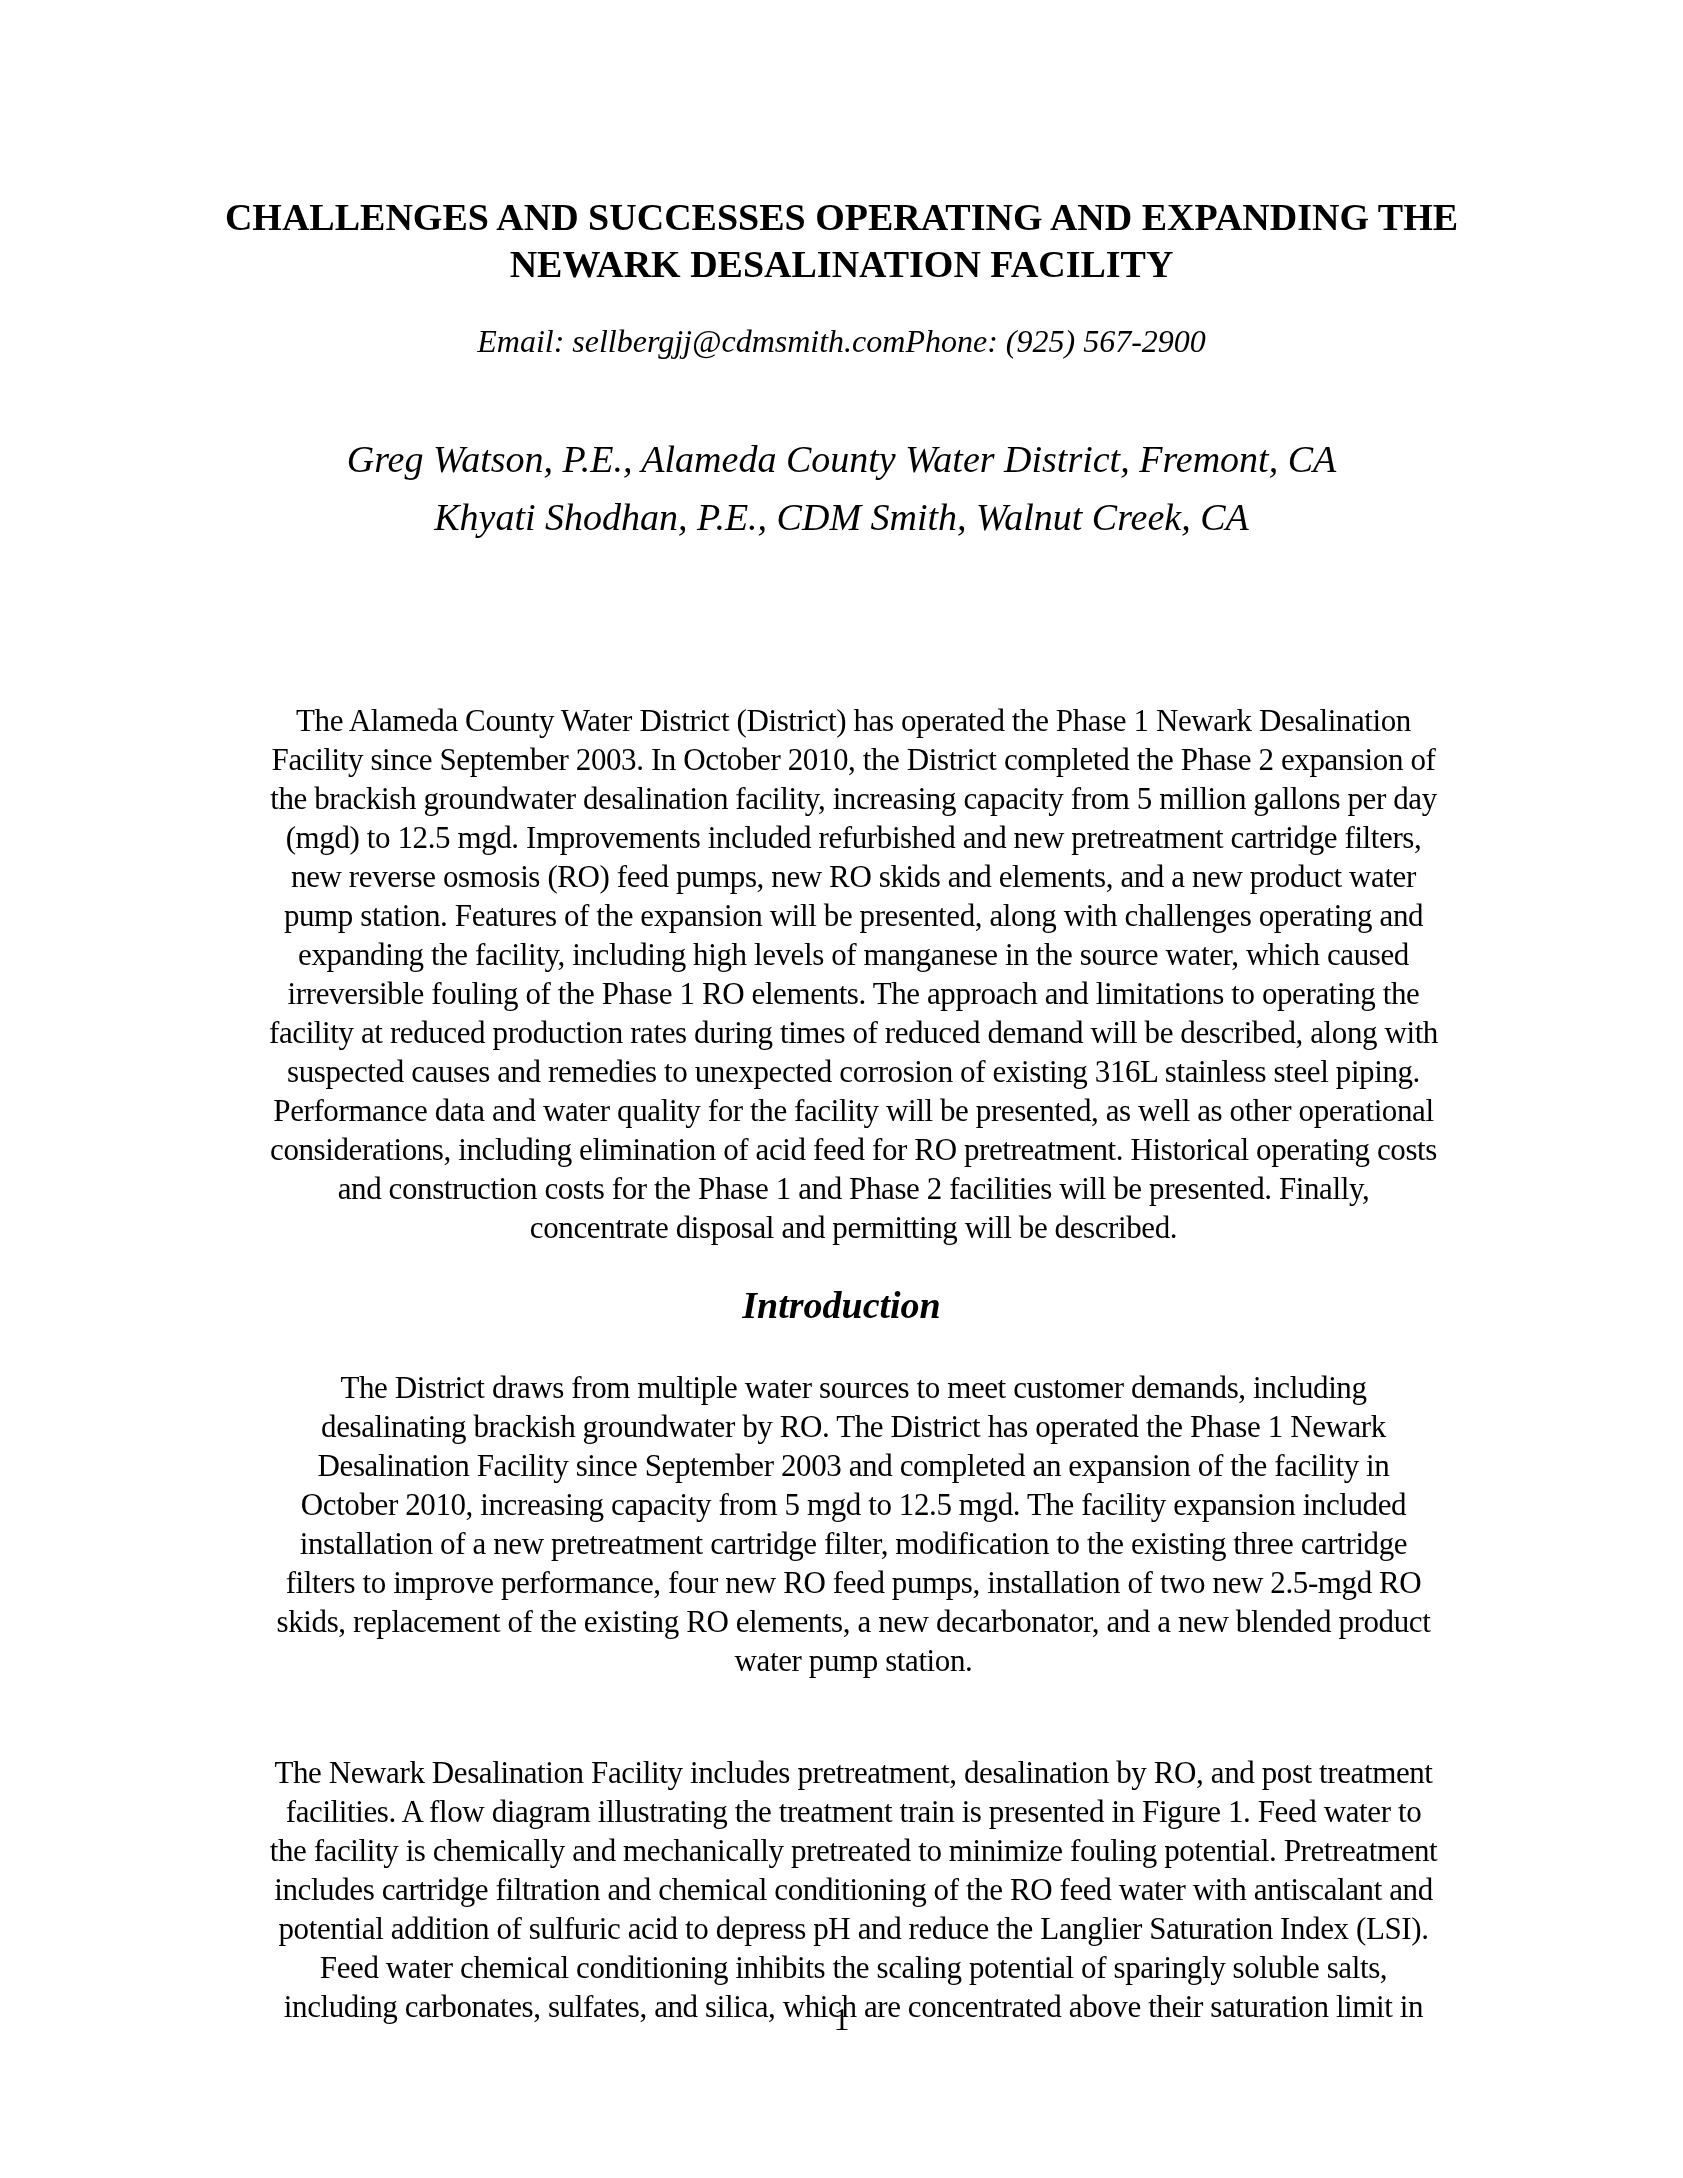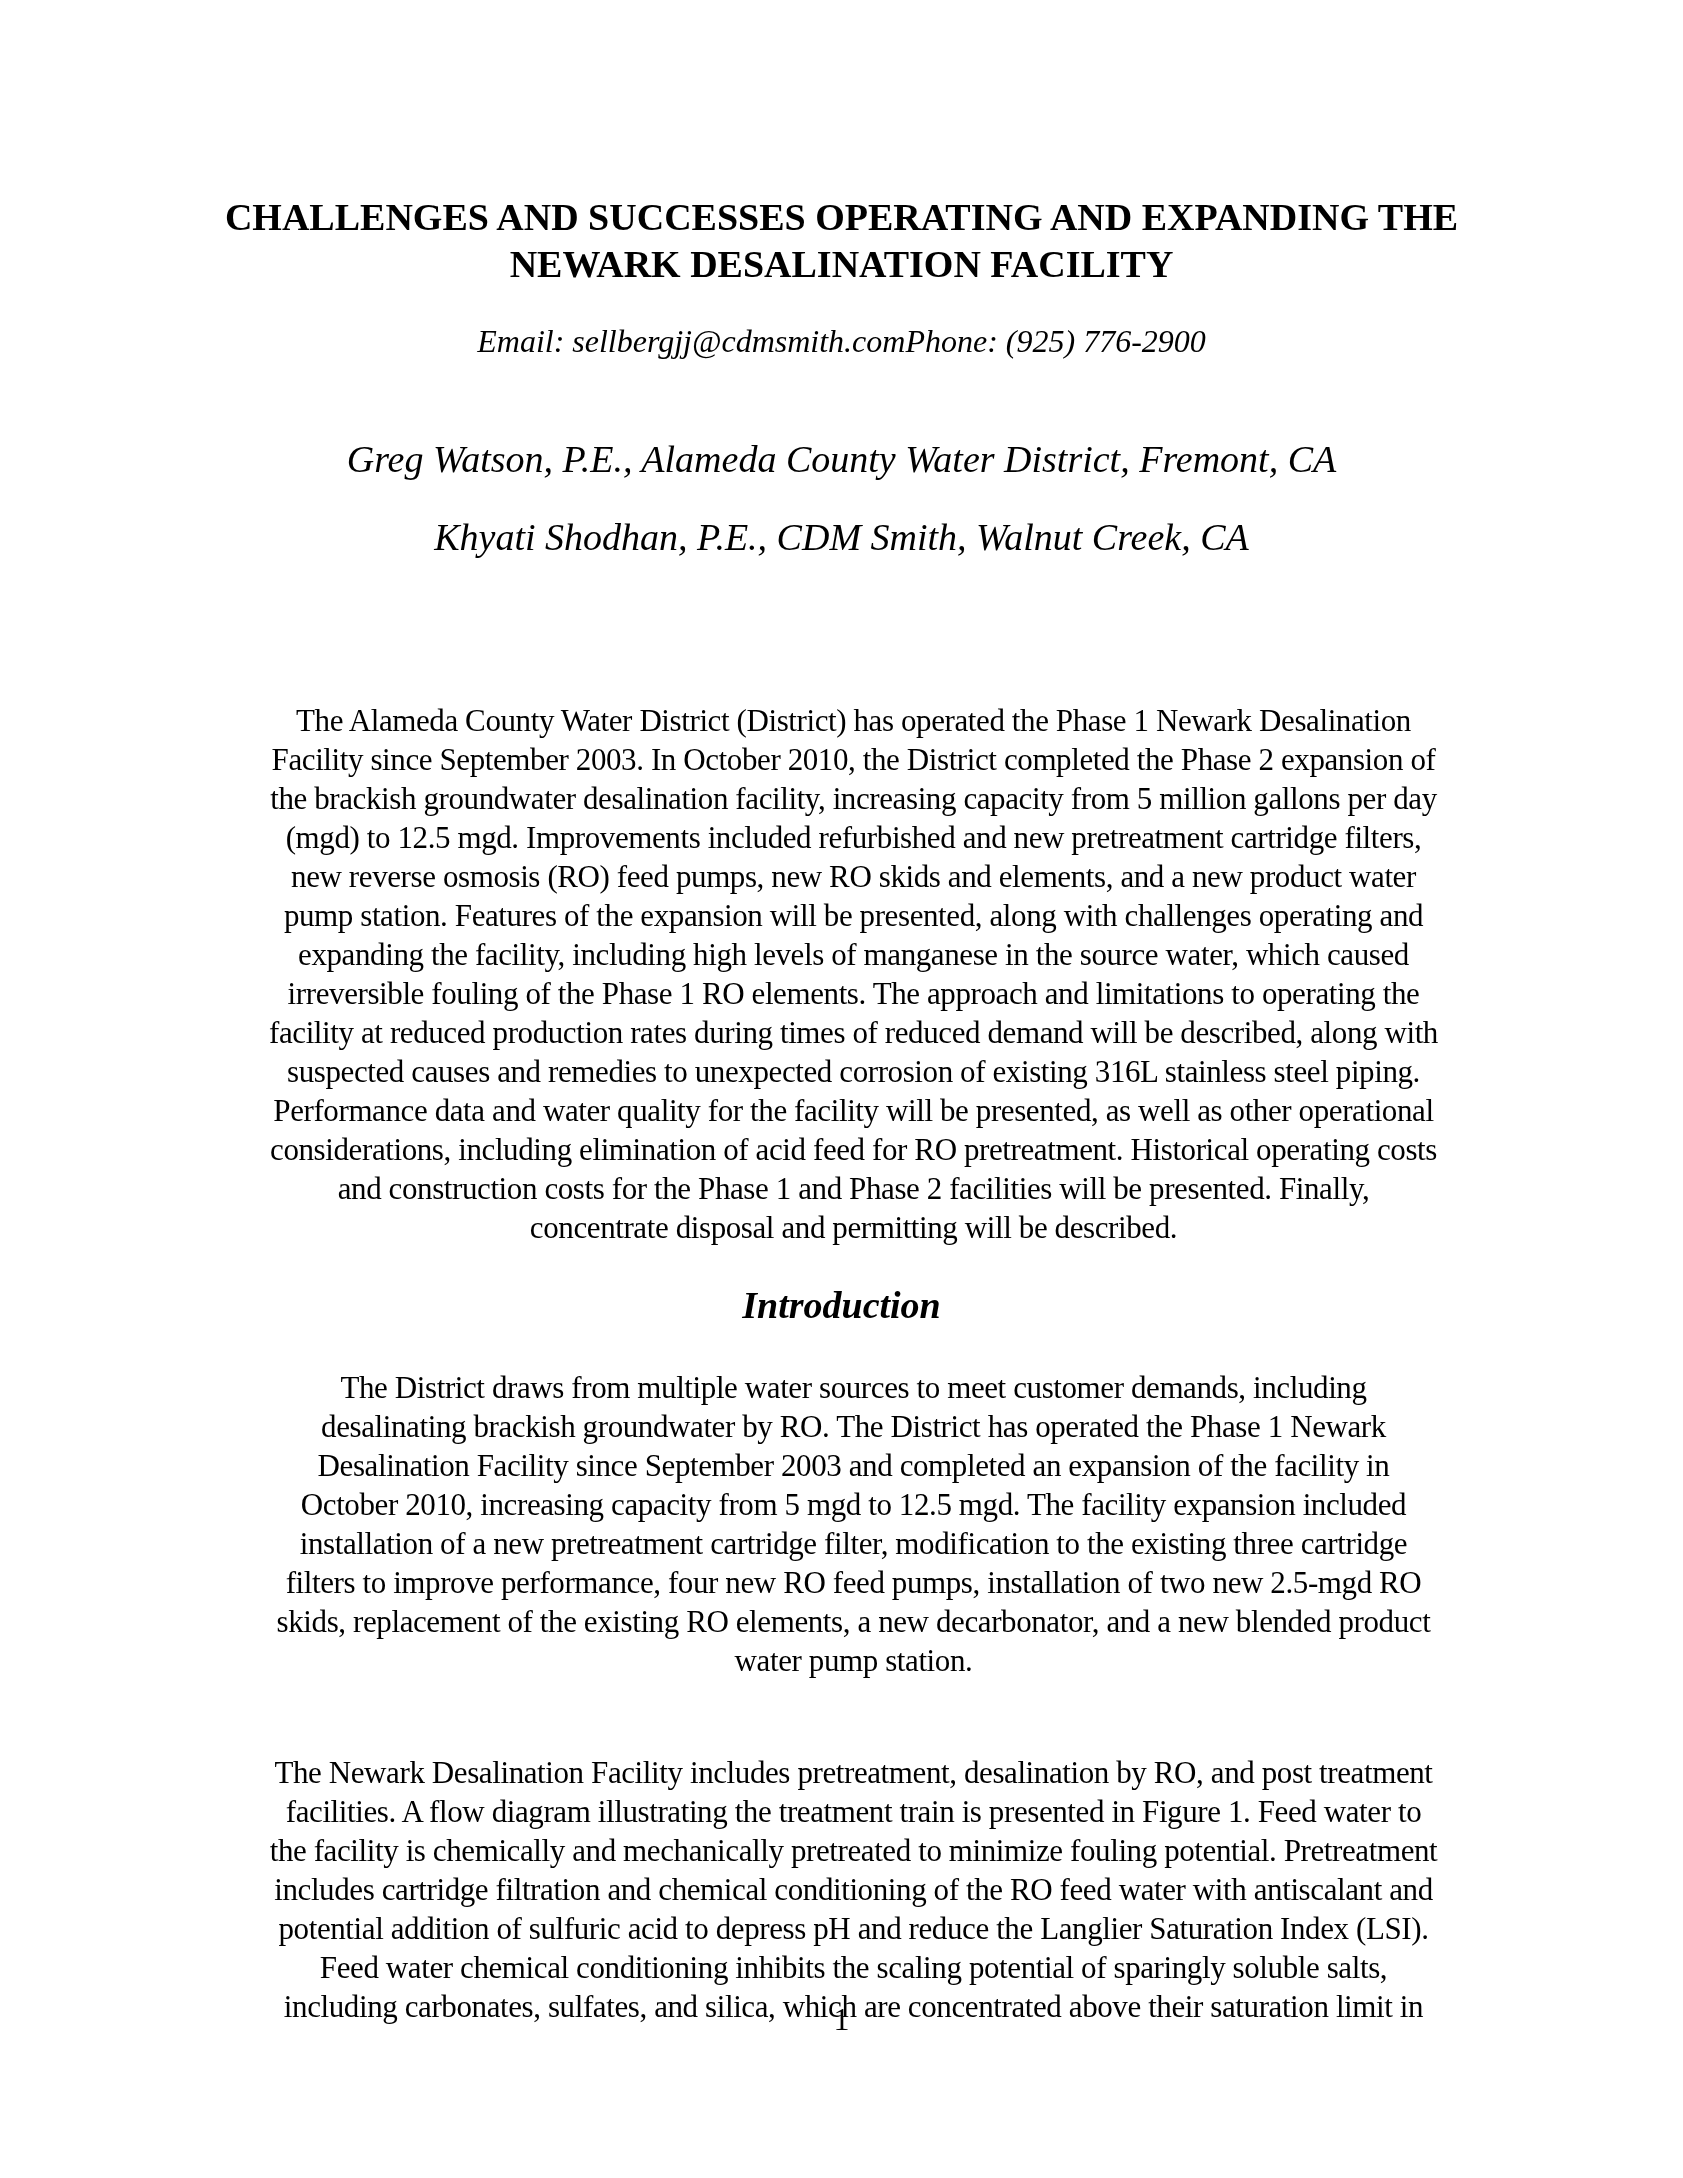--- a/index.html
+++ b/index.html
@@ -81,7 +81,7 @@
   <div class="abs centered authors-block">
     <div class="contact-row">
       <span>Email: sellbergjj@cdmsmith.com</span>
-      <span>Phone: (925) 776-2900</span>
+      <span>Phone: (925) 567-2900</span>
     </div>
   </div>
 

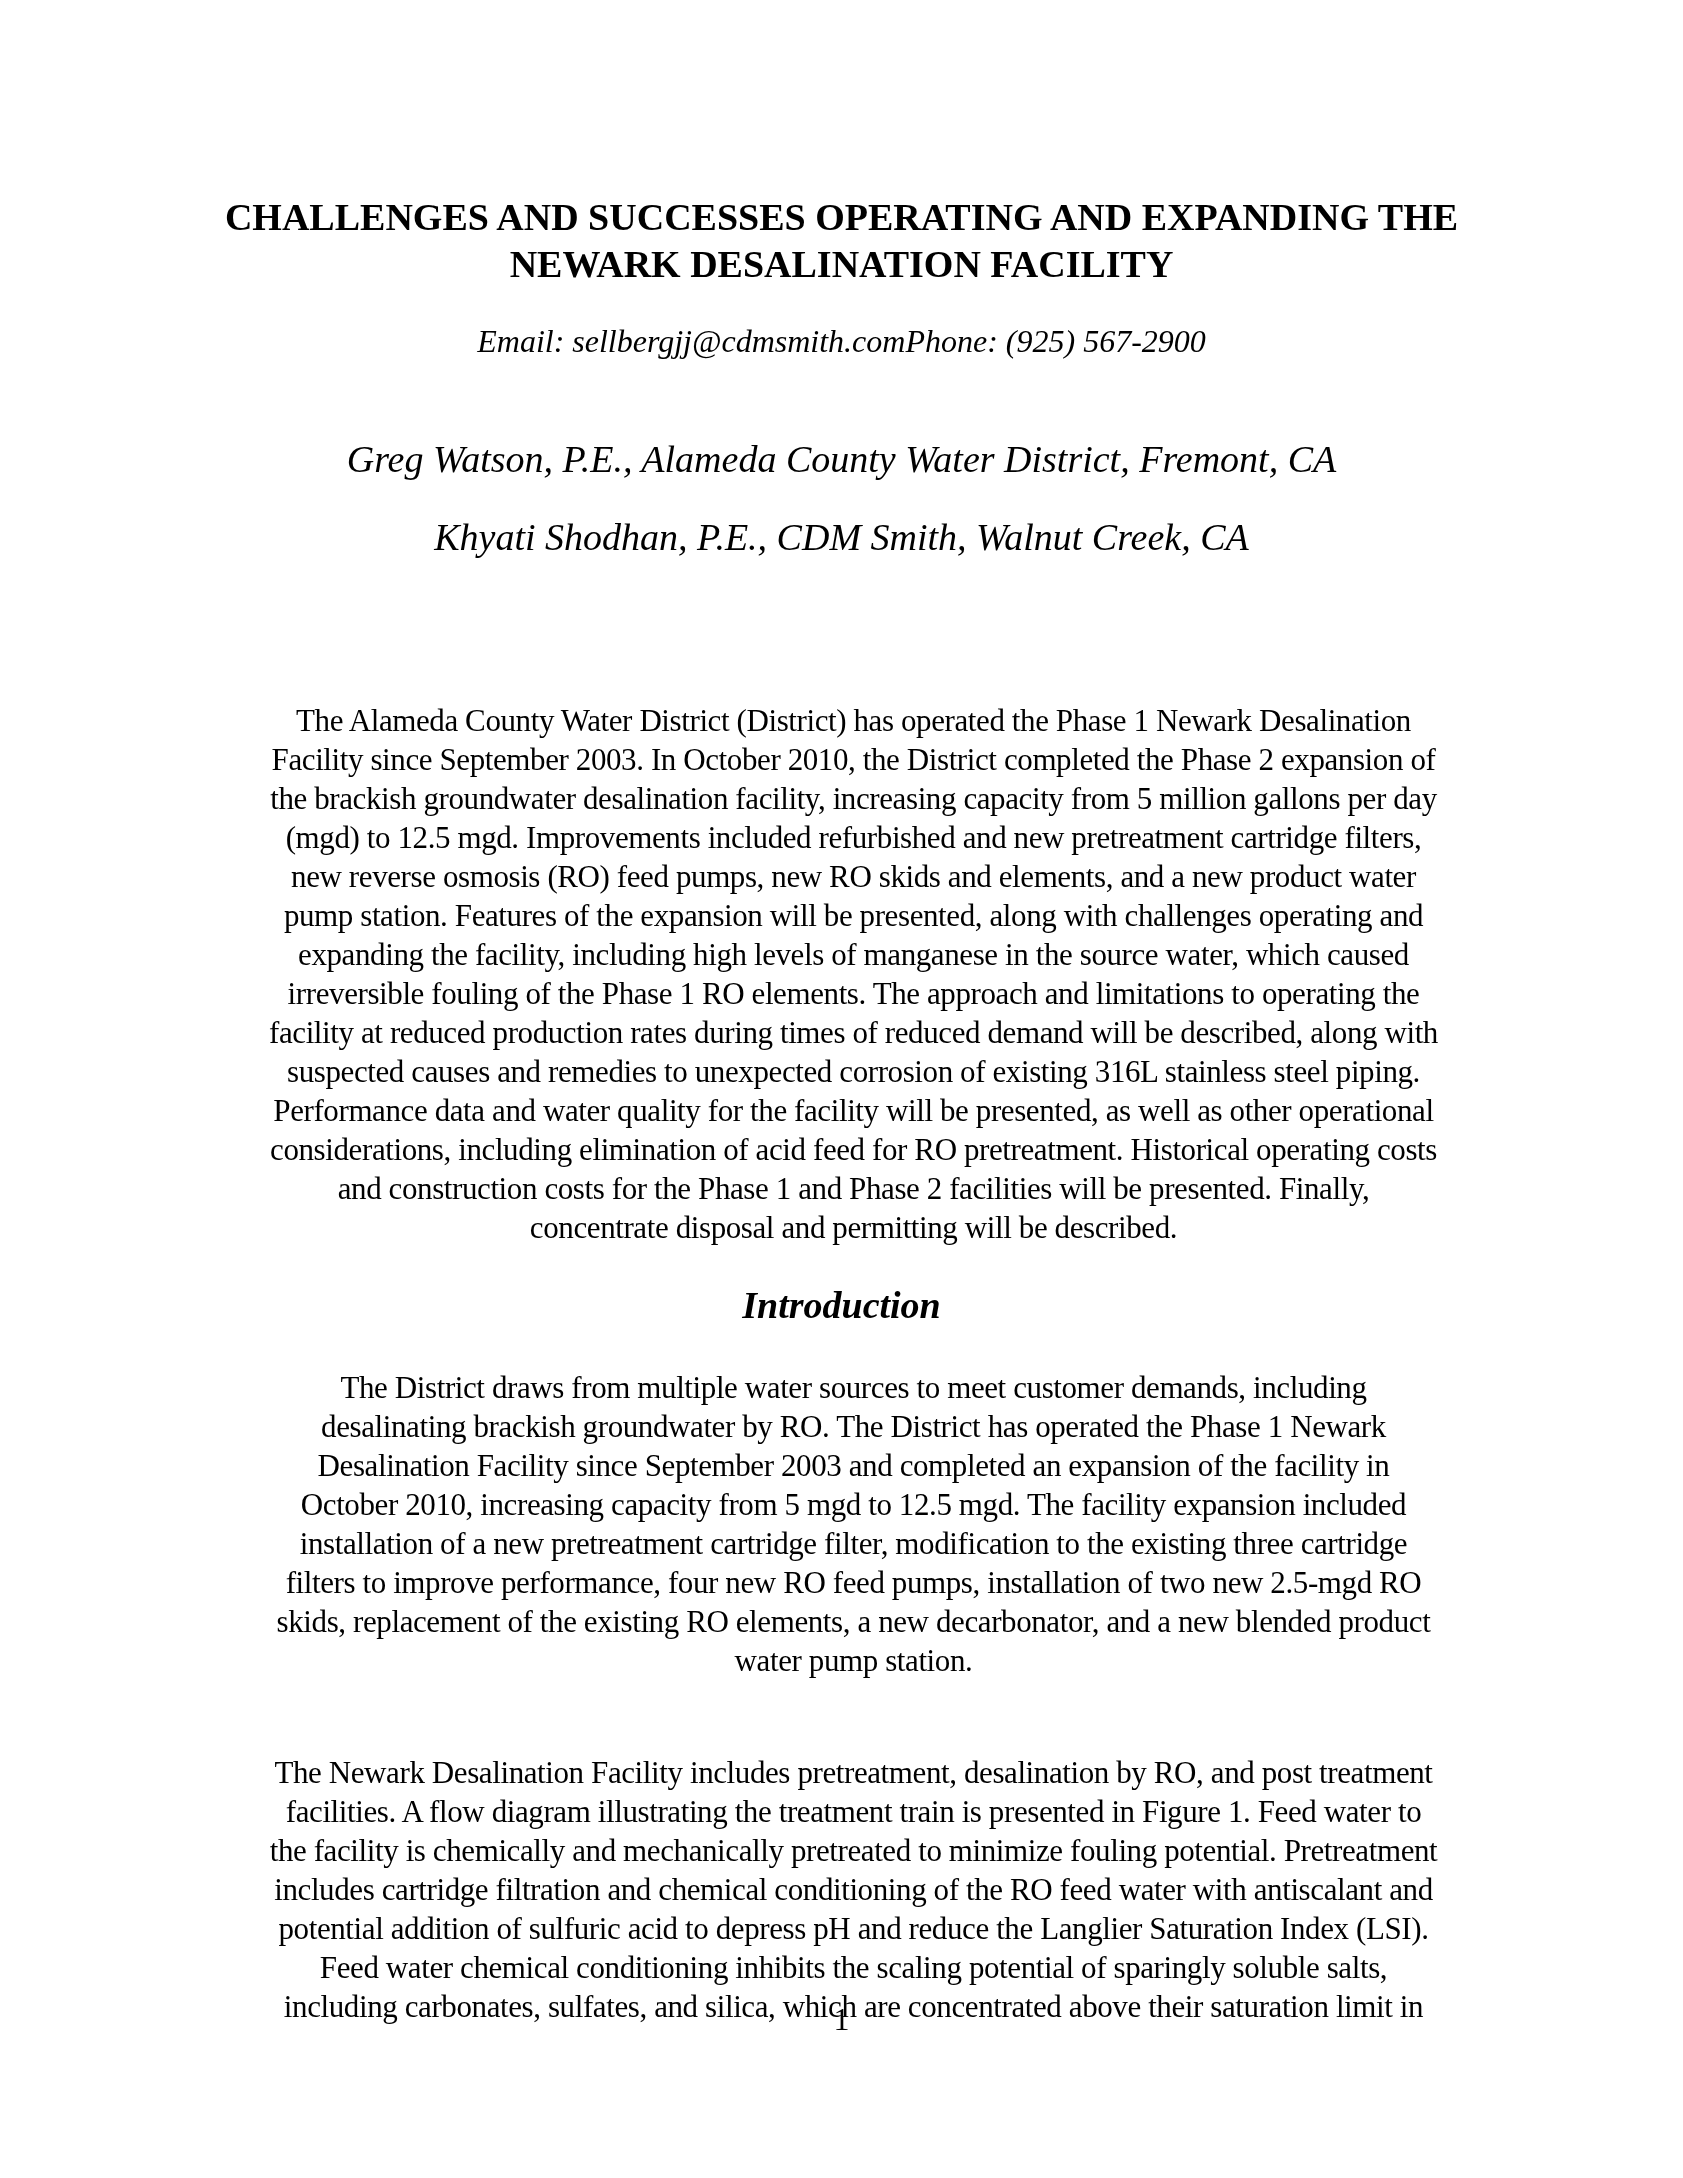--- a/index.html
+++ b/index.html
@@ -41,7 +41,7 @@
     line-height: 39px;
   }
   .author2 { top: 440px; }
-  .author3 { top: 518px; }
+  .author3 { top: 498px; }
 
   .section-heading {
     font-weight: bold;

